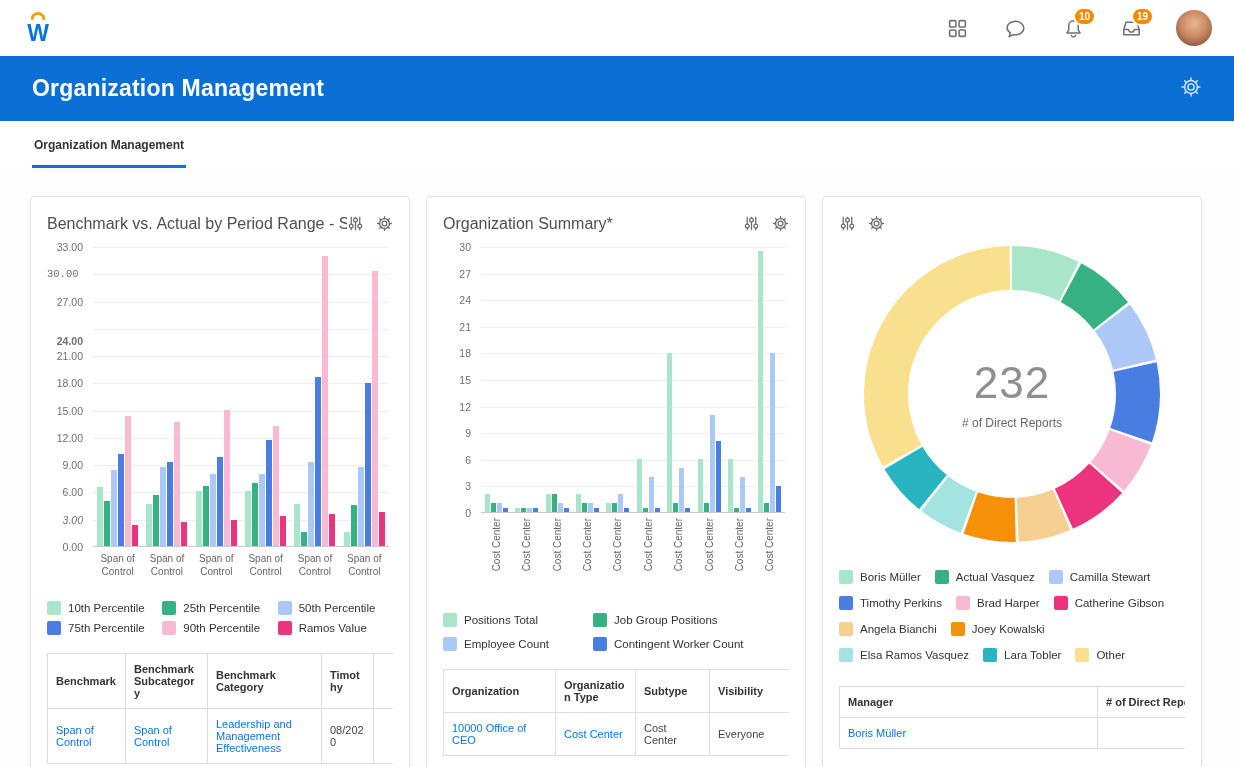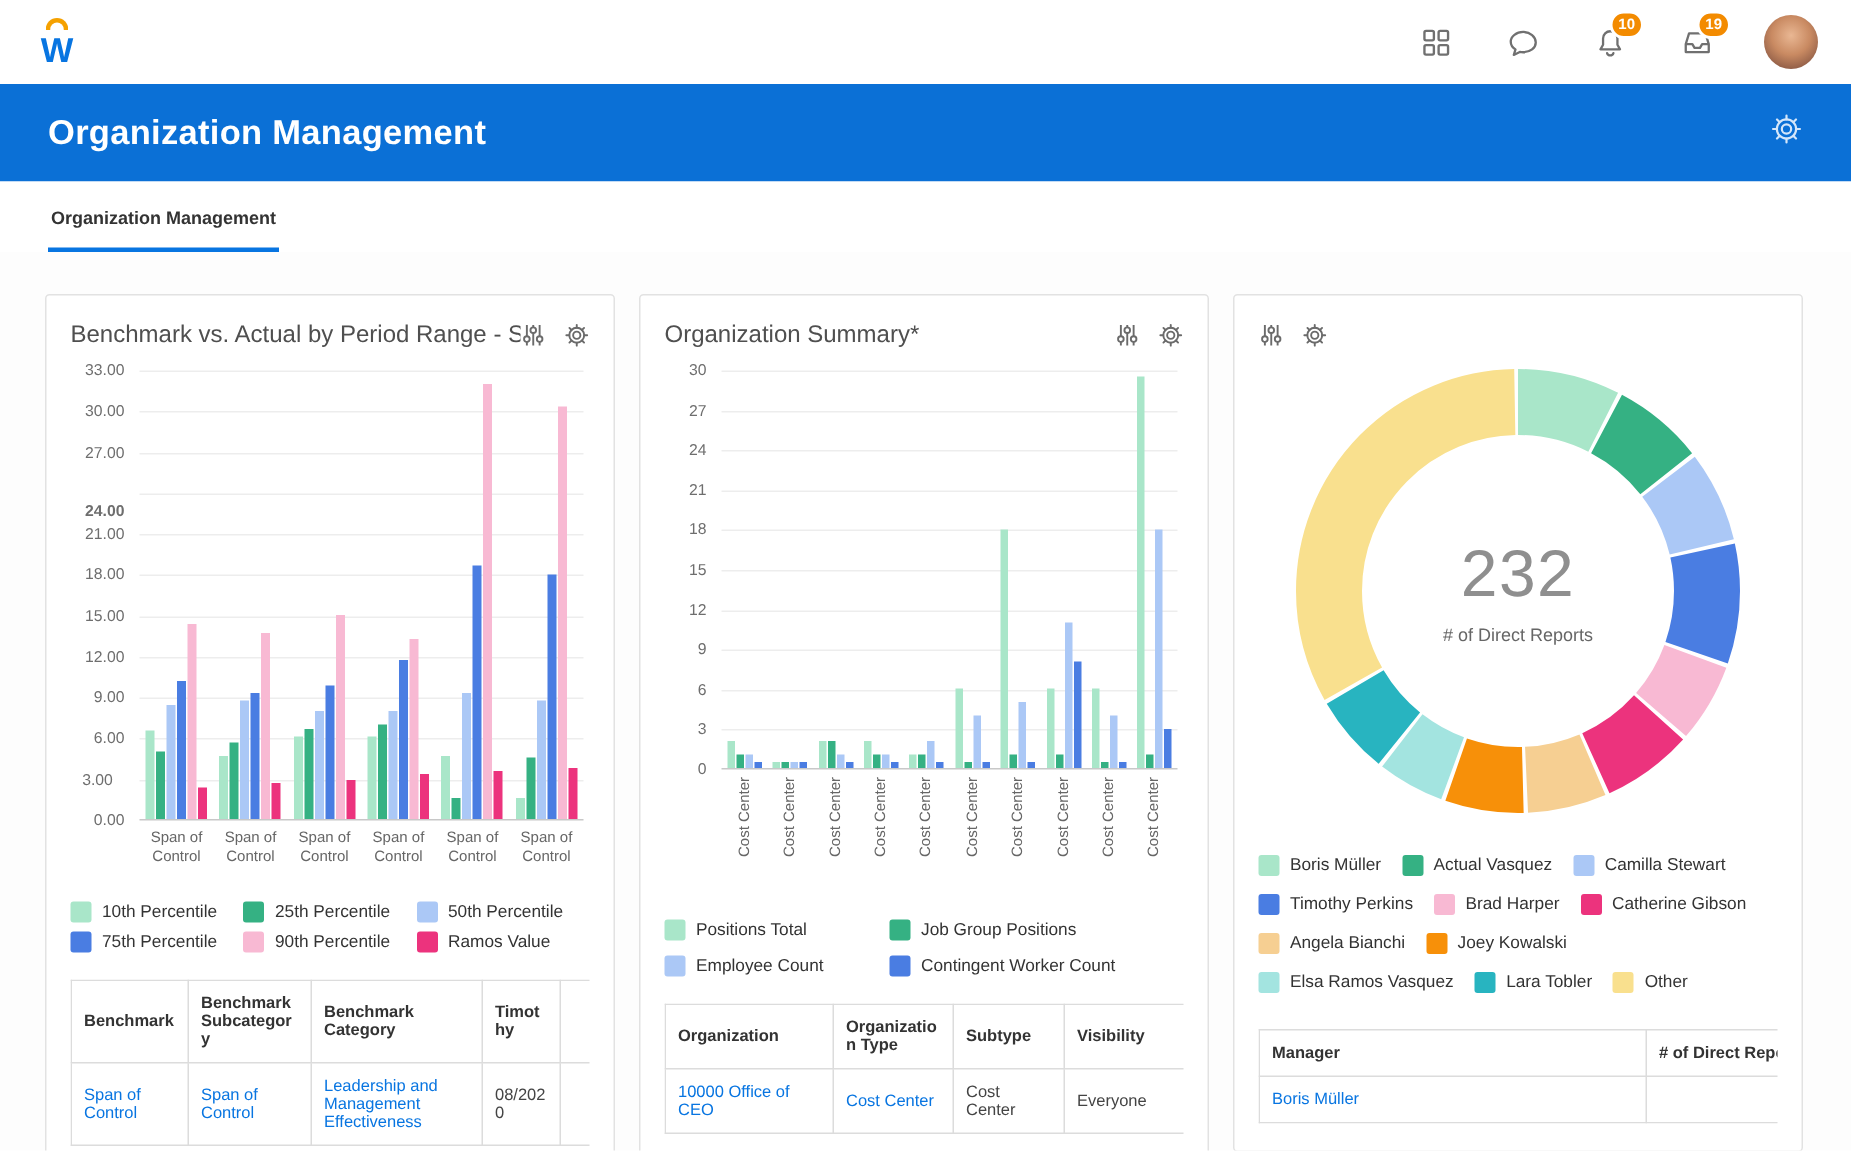--- a/index.html
+++ b/index.html
@@ -175,7 +175,7 @@
         <div class="gridline" style="left: 46px; right: 4px; top: 81.8182px;"></div>
         <div class="y-tick" style="left: 0px; width: 36px; top: 48.5455px; text-align: right;">27.00</div>
         <div class="gridline" style="left: 46px; right: 4px; top: 54.5455px;"></div>
-        <div class="y-tick" style="left: 0px; width: 36px; top: 21.2727px; text-align: right;">30.00</div>
+        <div class="y-tick" style="left: 0px; width: 36px; top: 21.2727px; text-align: left; font-family: Liberation Mono, monospace;">30.00</div>
         <div class="gridline" style="left: 46px; right: 4px; top: 27.2727px;"></div>
         <div class="y-tick" style="left: 0px; width: 36px; top: -6px; text-align: right;">33.00</div>
         <div class="gridline" style="left: 46px; right: 4px; top: 0px;"></div>

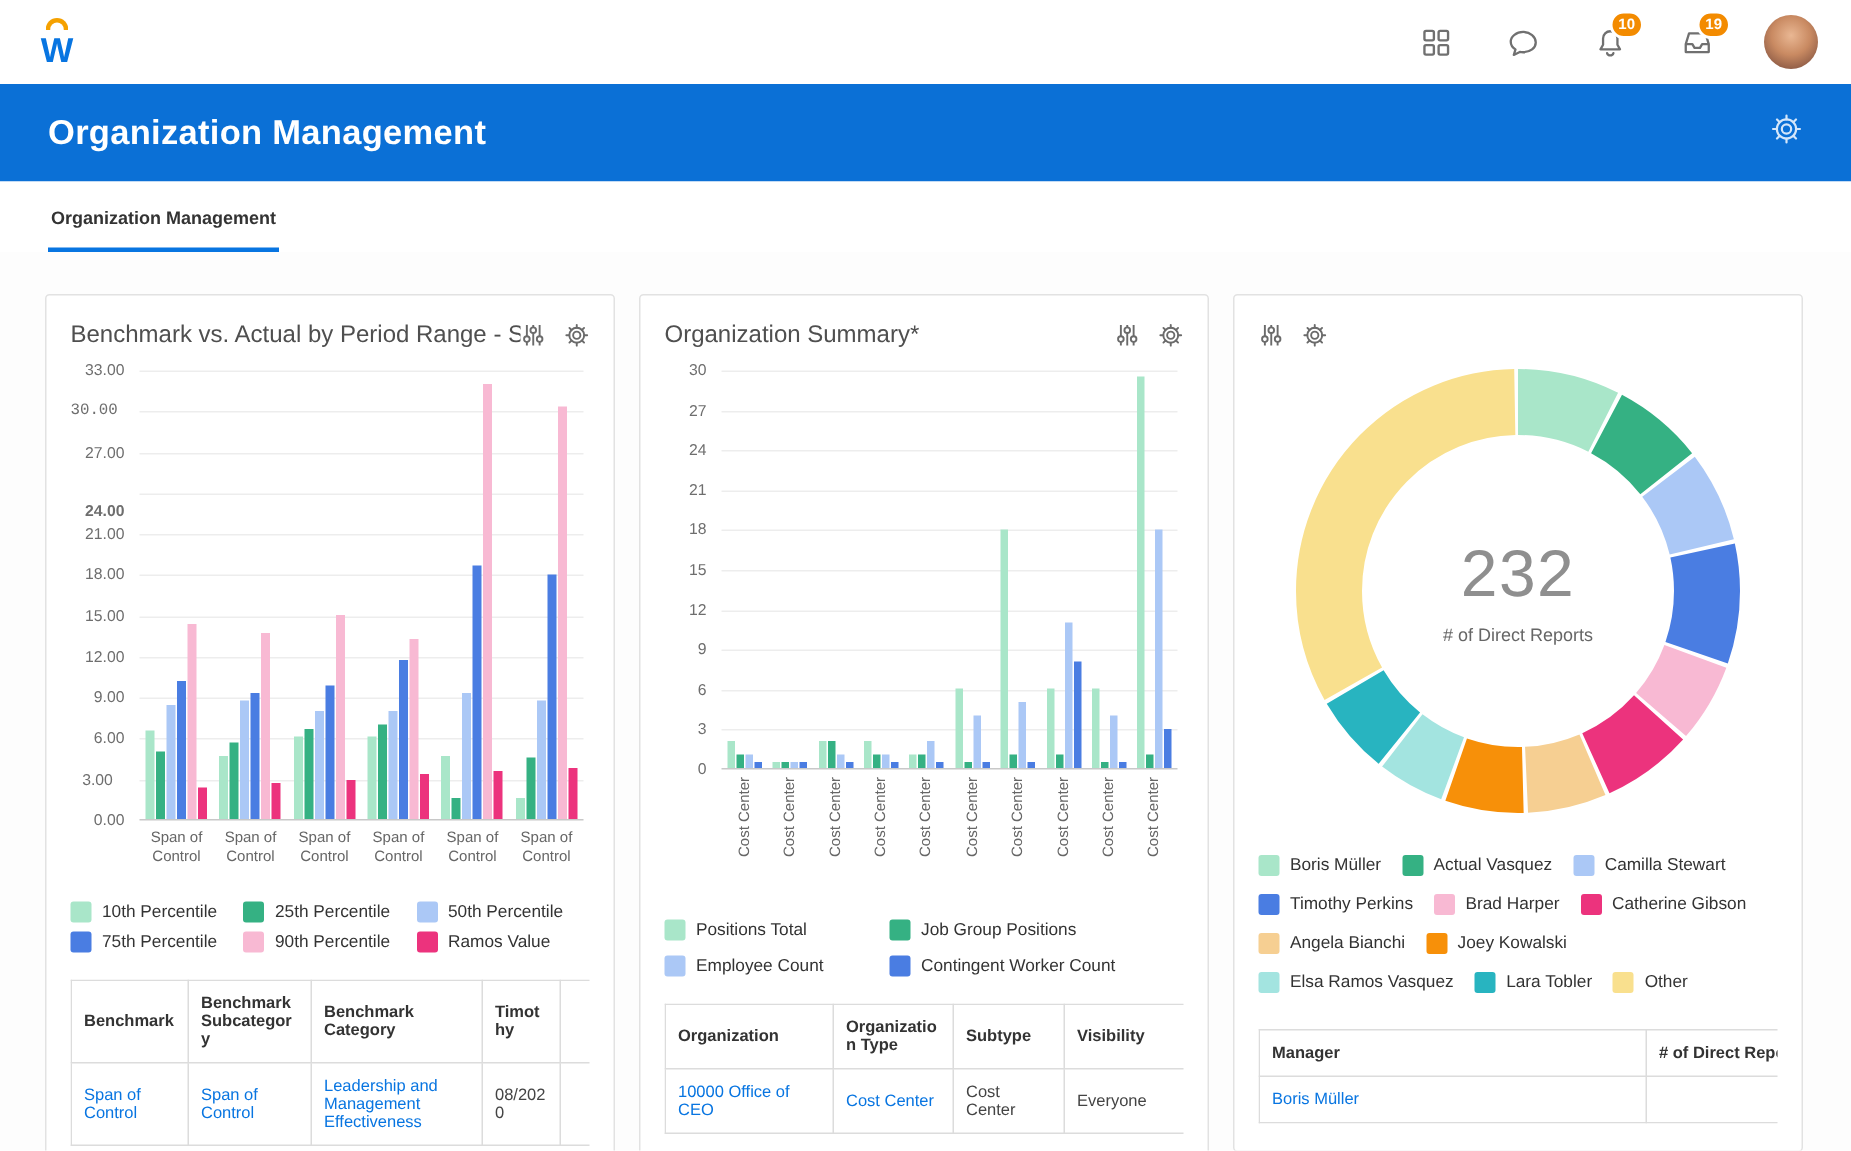--- a/index.html
+++ b/index.html
@@ -157,7 +157,7 @@
     </div>
     <div class="bar-chart" style="height: 338px;">
         <div class="y-tick" style="left: 0px; width: 36px; top: 294px; text-align: right;">0.00</div>
-        <div class="y-tick" style="left: 0px; width: 36px; top: 266.727px; text-align: center;">3.00</div>
+        <div class="y-tick" style="left: 0px; width: 36px; top: 266.727px; text-align: right; font-style: italic;">3.00</div>
         <div class="gridline" style="left: 46px; right: 4px; top: 272.727px;"></div>
         <div class="y-tick" style="left: 0px; width: 36px; top: 239.455px; text-align: right;">6.00</div>
         <div class="gridline" style="left: 46px; right: 4px; top: 245.455px;"></div>

